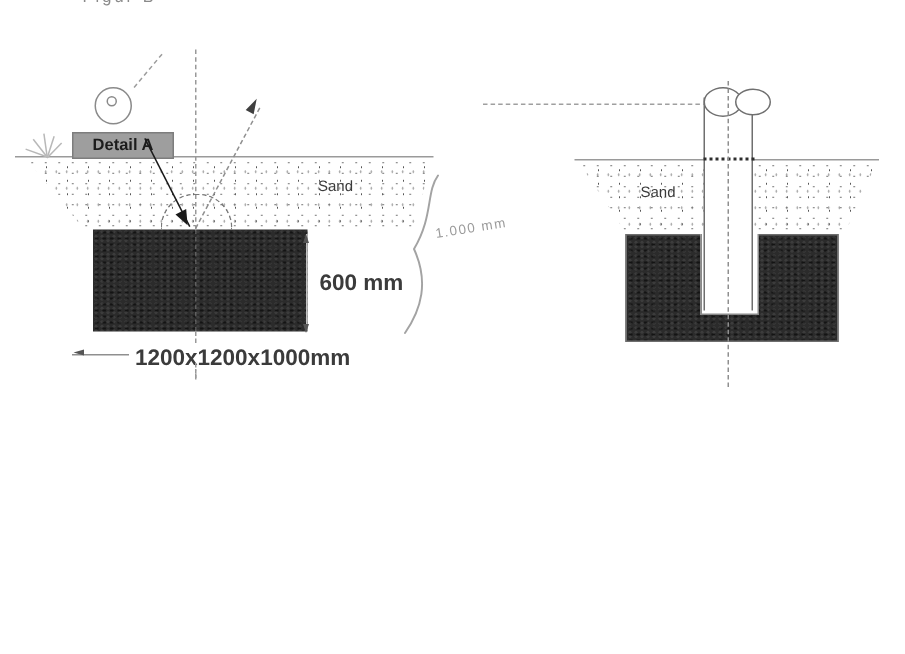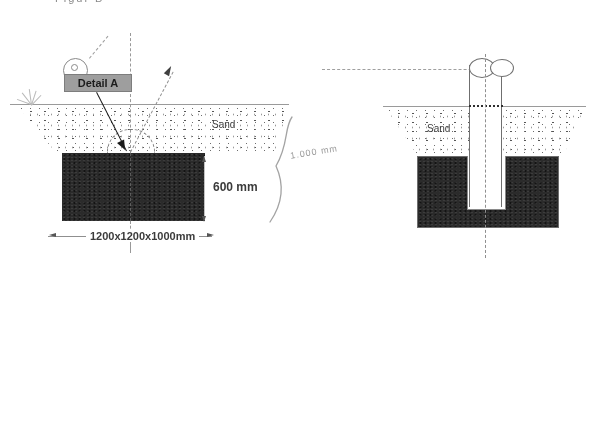--- a/index.html
+++ b/index.html
@@ -76,7 +76,7 @@
     <div class="abs" style="left:71px;top:64px;width:5px;height:5px;border:1px solid #8a8a8a;border-radius:50%;"></div>
     <div class="dline" style="left:89px;top:58px;width:29px;border-top:1.2px dashed #9d9d9d;transform:rotate(-50deg);"></div>
 
-    <div class="label-plate" style="left:48px;top:74px;width:66px;height:16px;margin-left:16px;">Detail A</div>
+    <div class="label-plate" style="left:48px;top:88px;width:66px;height:16px;">Detail A</div>
 
     <div class="dline" style="left:97px;top:92px;width:66px;border-top:1.6px solid #1a1a1a;transform:rotate(63deg);"></div>
     <div class="tri" style="left:117px;top:143px;border-left:10px solid #1a1a1a;border-top:4px solid transparent;

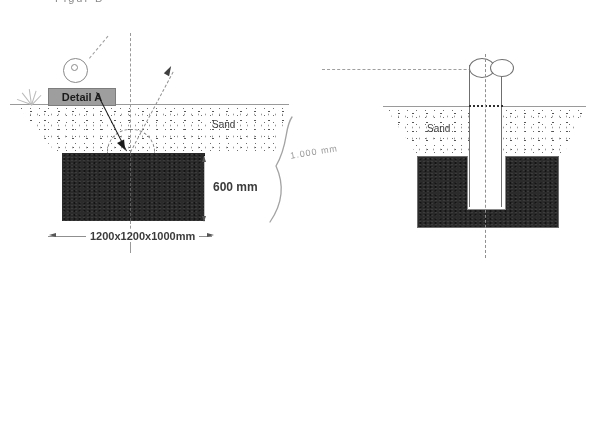--- a/index.html
+++ b/index.html
@@ -87,7 +87,7 @@
          border-right:2.5px solid transparent;"></div>
     <div class="tri" style="left:202px;top:216px;border-top:6px solid #555;border-left:2.5px solid transparent;
          border-right:2.5px solid transparent;"></div>
-    <div class="dimtext" style="left:213px;top:180px;font-size:12px;">600 mm</div>
+    <div class="dimtext" style="left:213px;top:180px;font-size:15px;">600 mm</div>
 
     <div class="hline" style="left:48px;top:236px;width:164px;border-top-color:#8f8f8f;"></div>
     <div class="tri" style="left:46px;top:233px;border-right:7px solid #555;border-top:2.7px solid transparent;

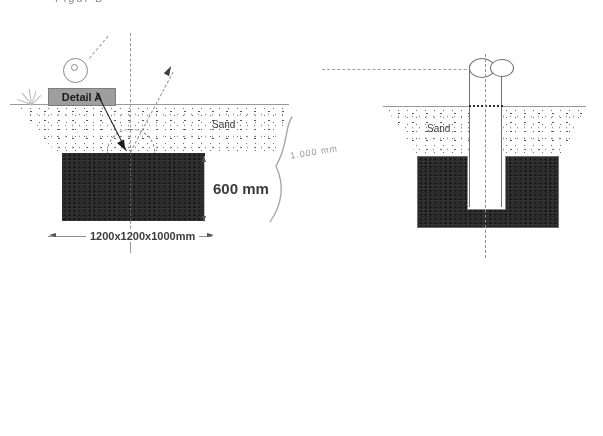--- a/index.html
+++ b/index.html
@@ -94,7 +94,7 @@
          border-bottom:2.7px solid transparent;"></div>
     <div class="tri" style="left:207px;top:233px;border-left:7px solid #555;border-top:2.7px solid transparent;
          border-bottom:2.7px solid transparent;"></div>
-    <div class="dimtext" style="left:86px;top:230px;font-size:11px;padding:0 4px;">1200x1200x1000mm</div>
+    <div class="dimtext" style="left:86px;top:230px;font-size:15px;padding:0 4px;">1200x1200x1000mm</div>
     <div class="vdash" style="left:130px;top:242px;height:11px;"></div>
 
     <svg style="left:262px;top:114px;" width="36" height="112" viewBox="0 0 36 112">

